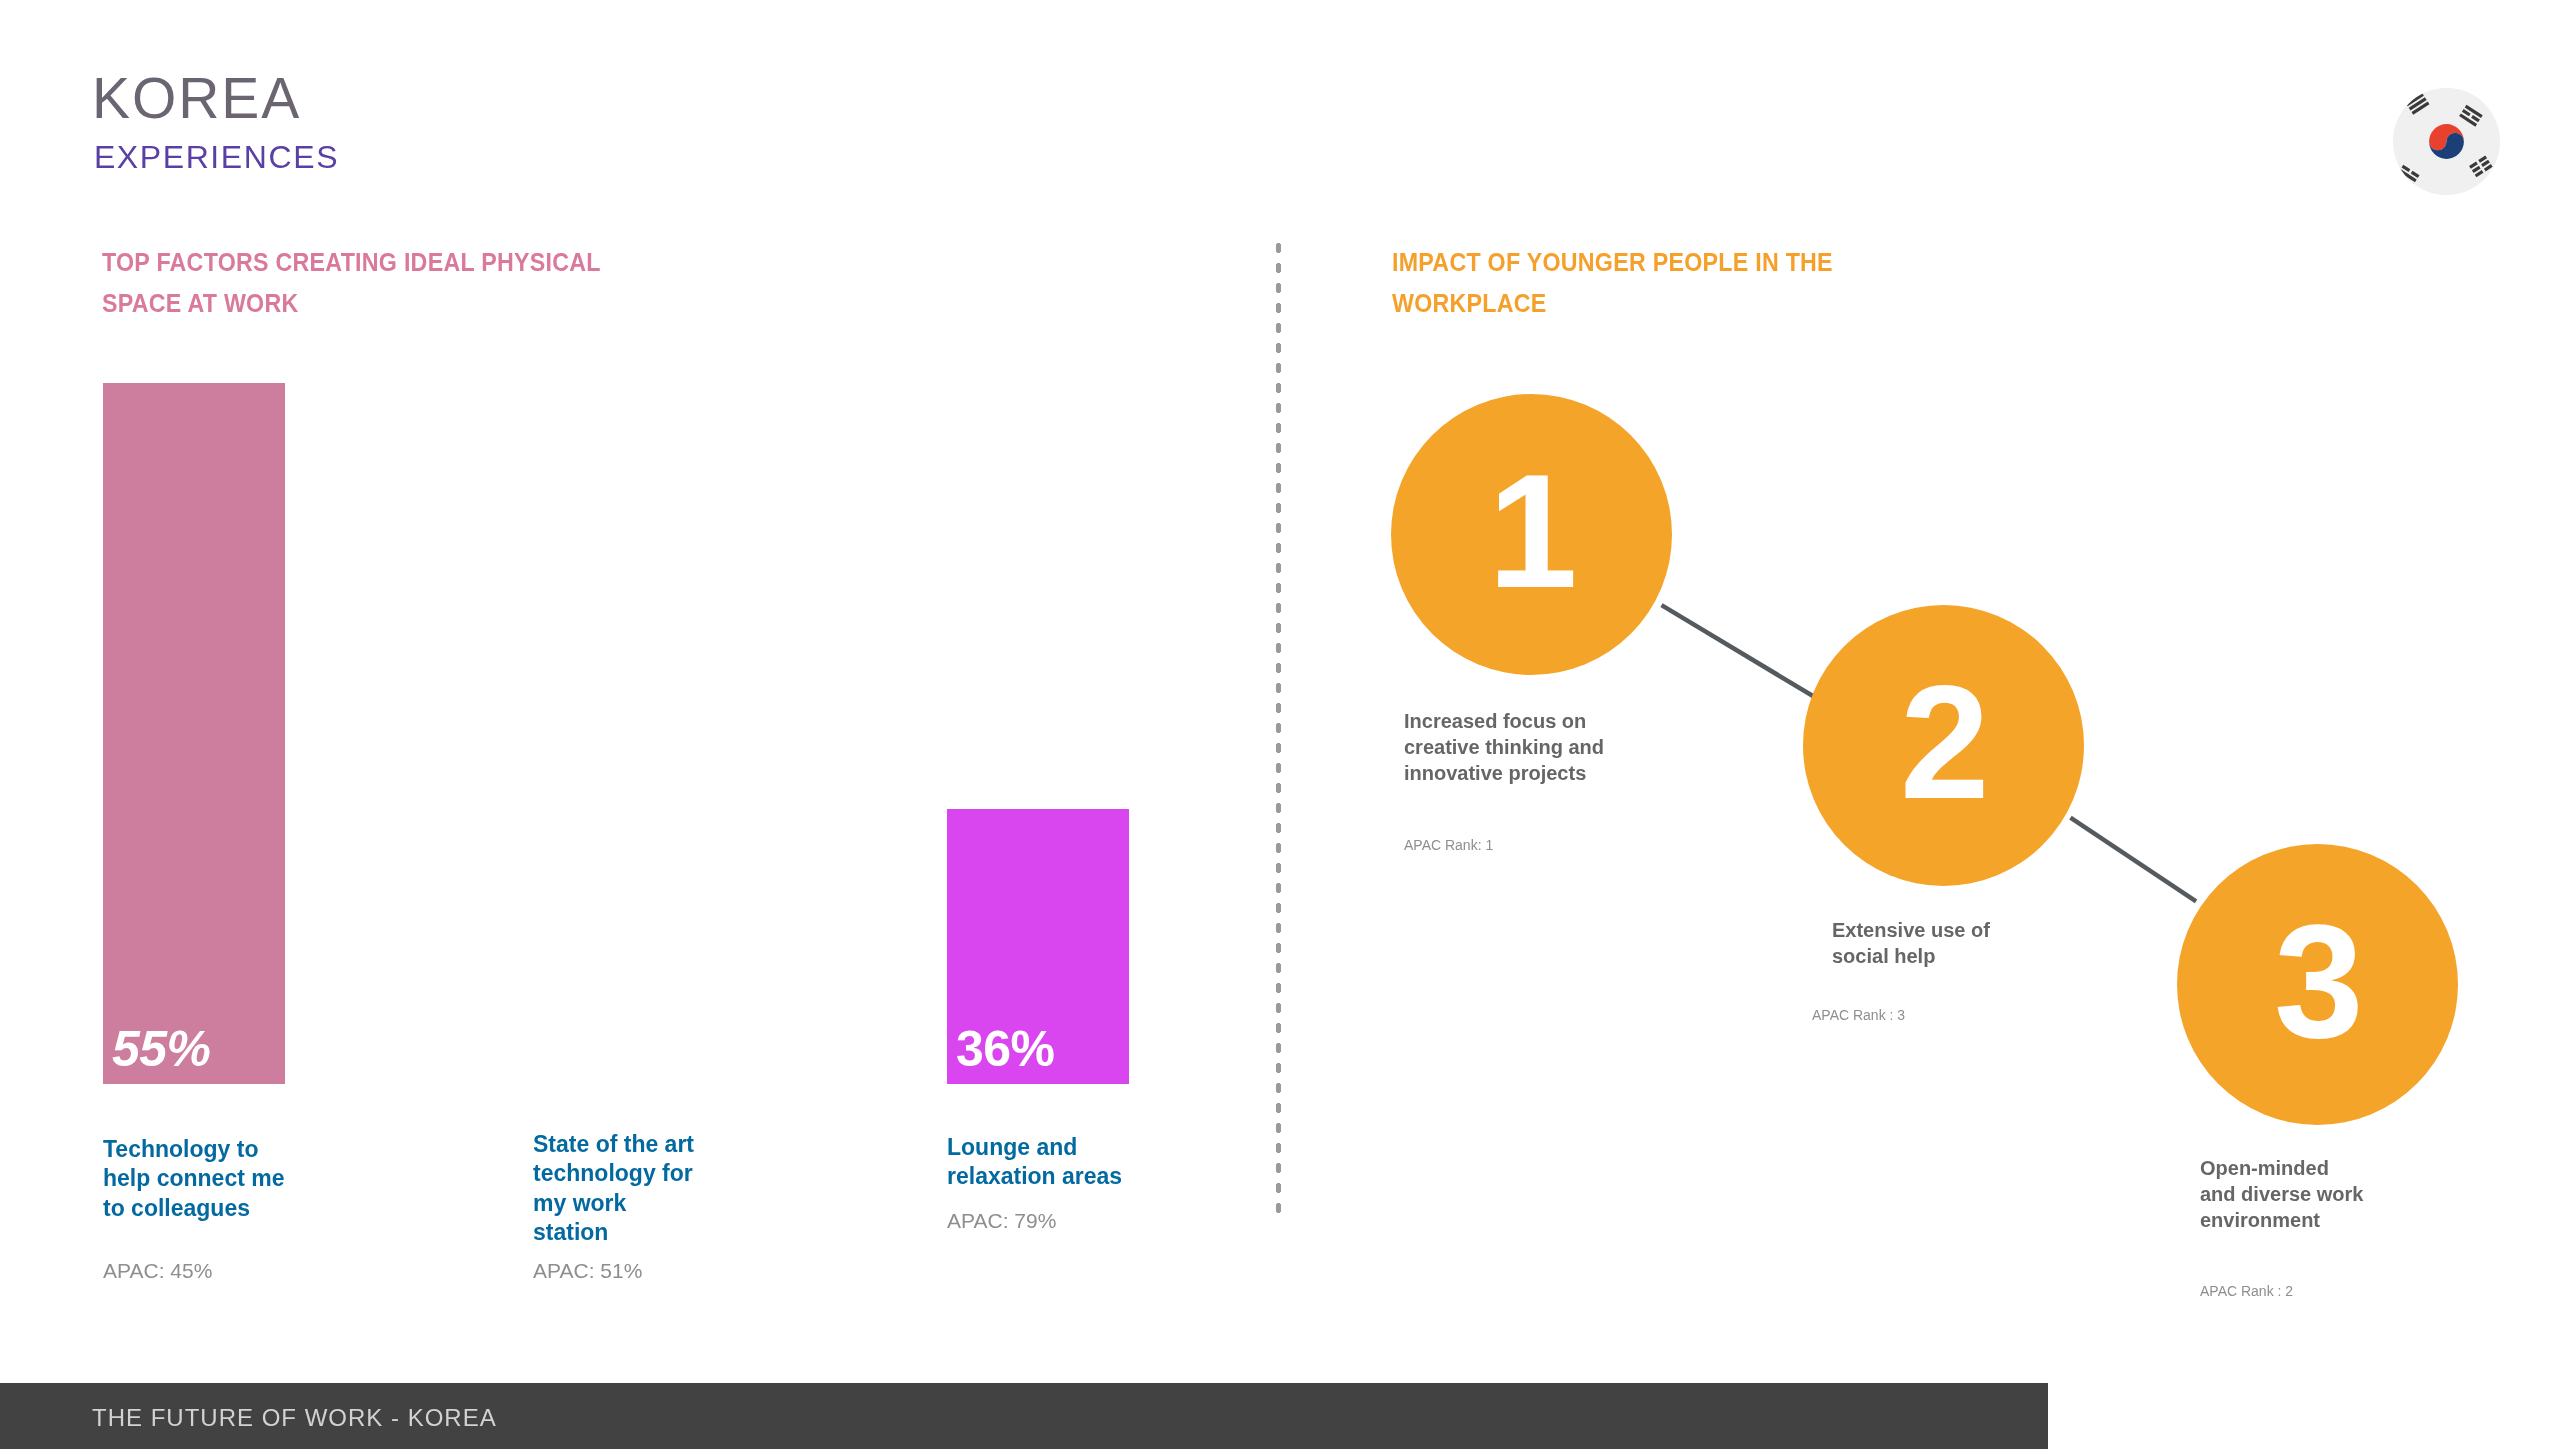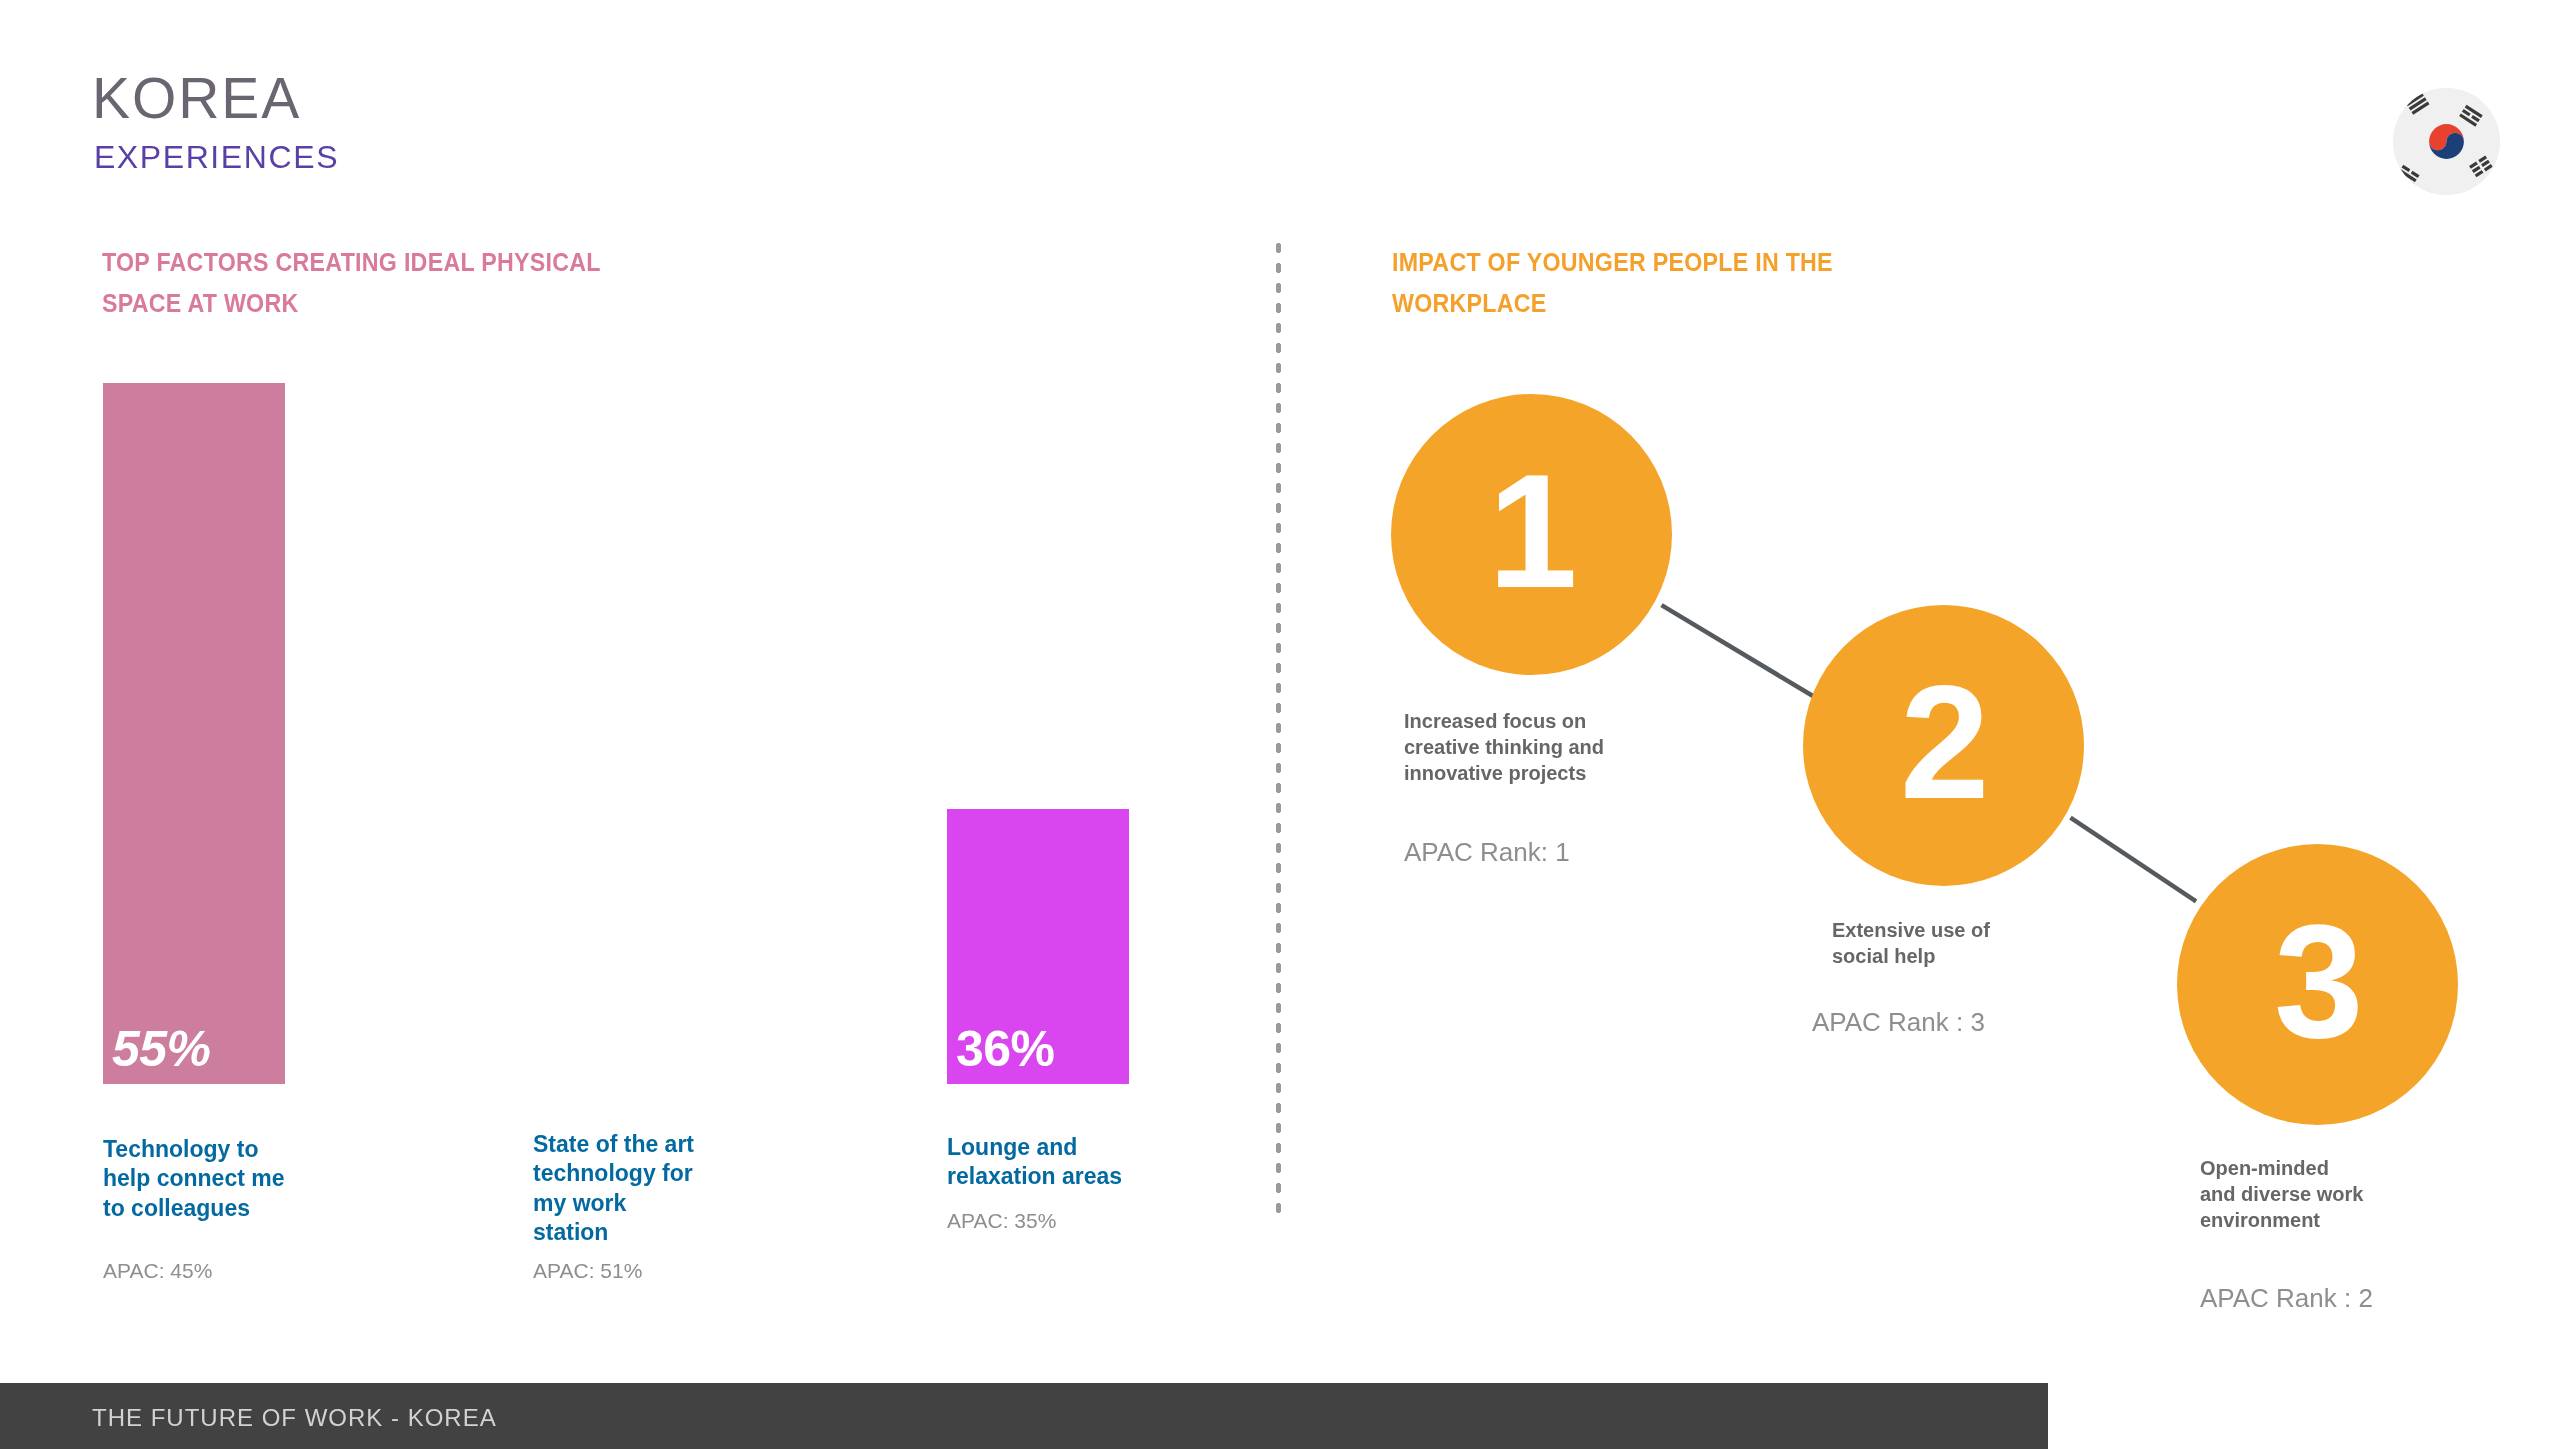--- a/index.html
+++ b/index.html
@@ -161,7 +161,7 @@
   .circle-apac {
     position: absolute;
     font-weight: 400;
-    font-size: 26px;
+    font-size: 14px;
     color: #8e8e8e;
     white-space: nowrap;
   }

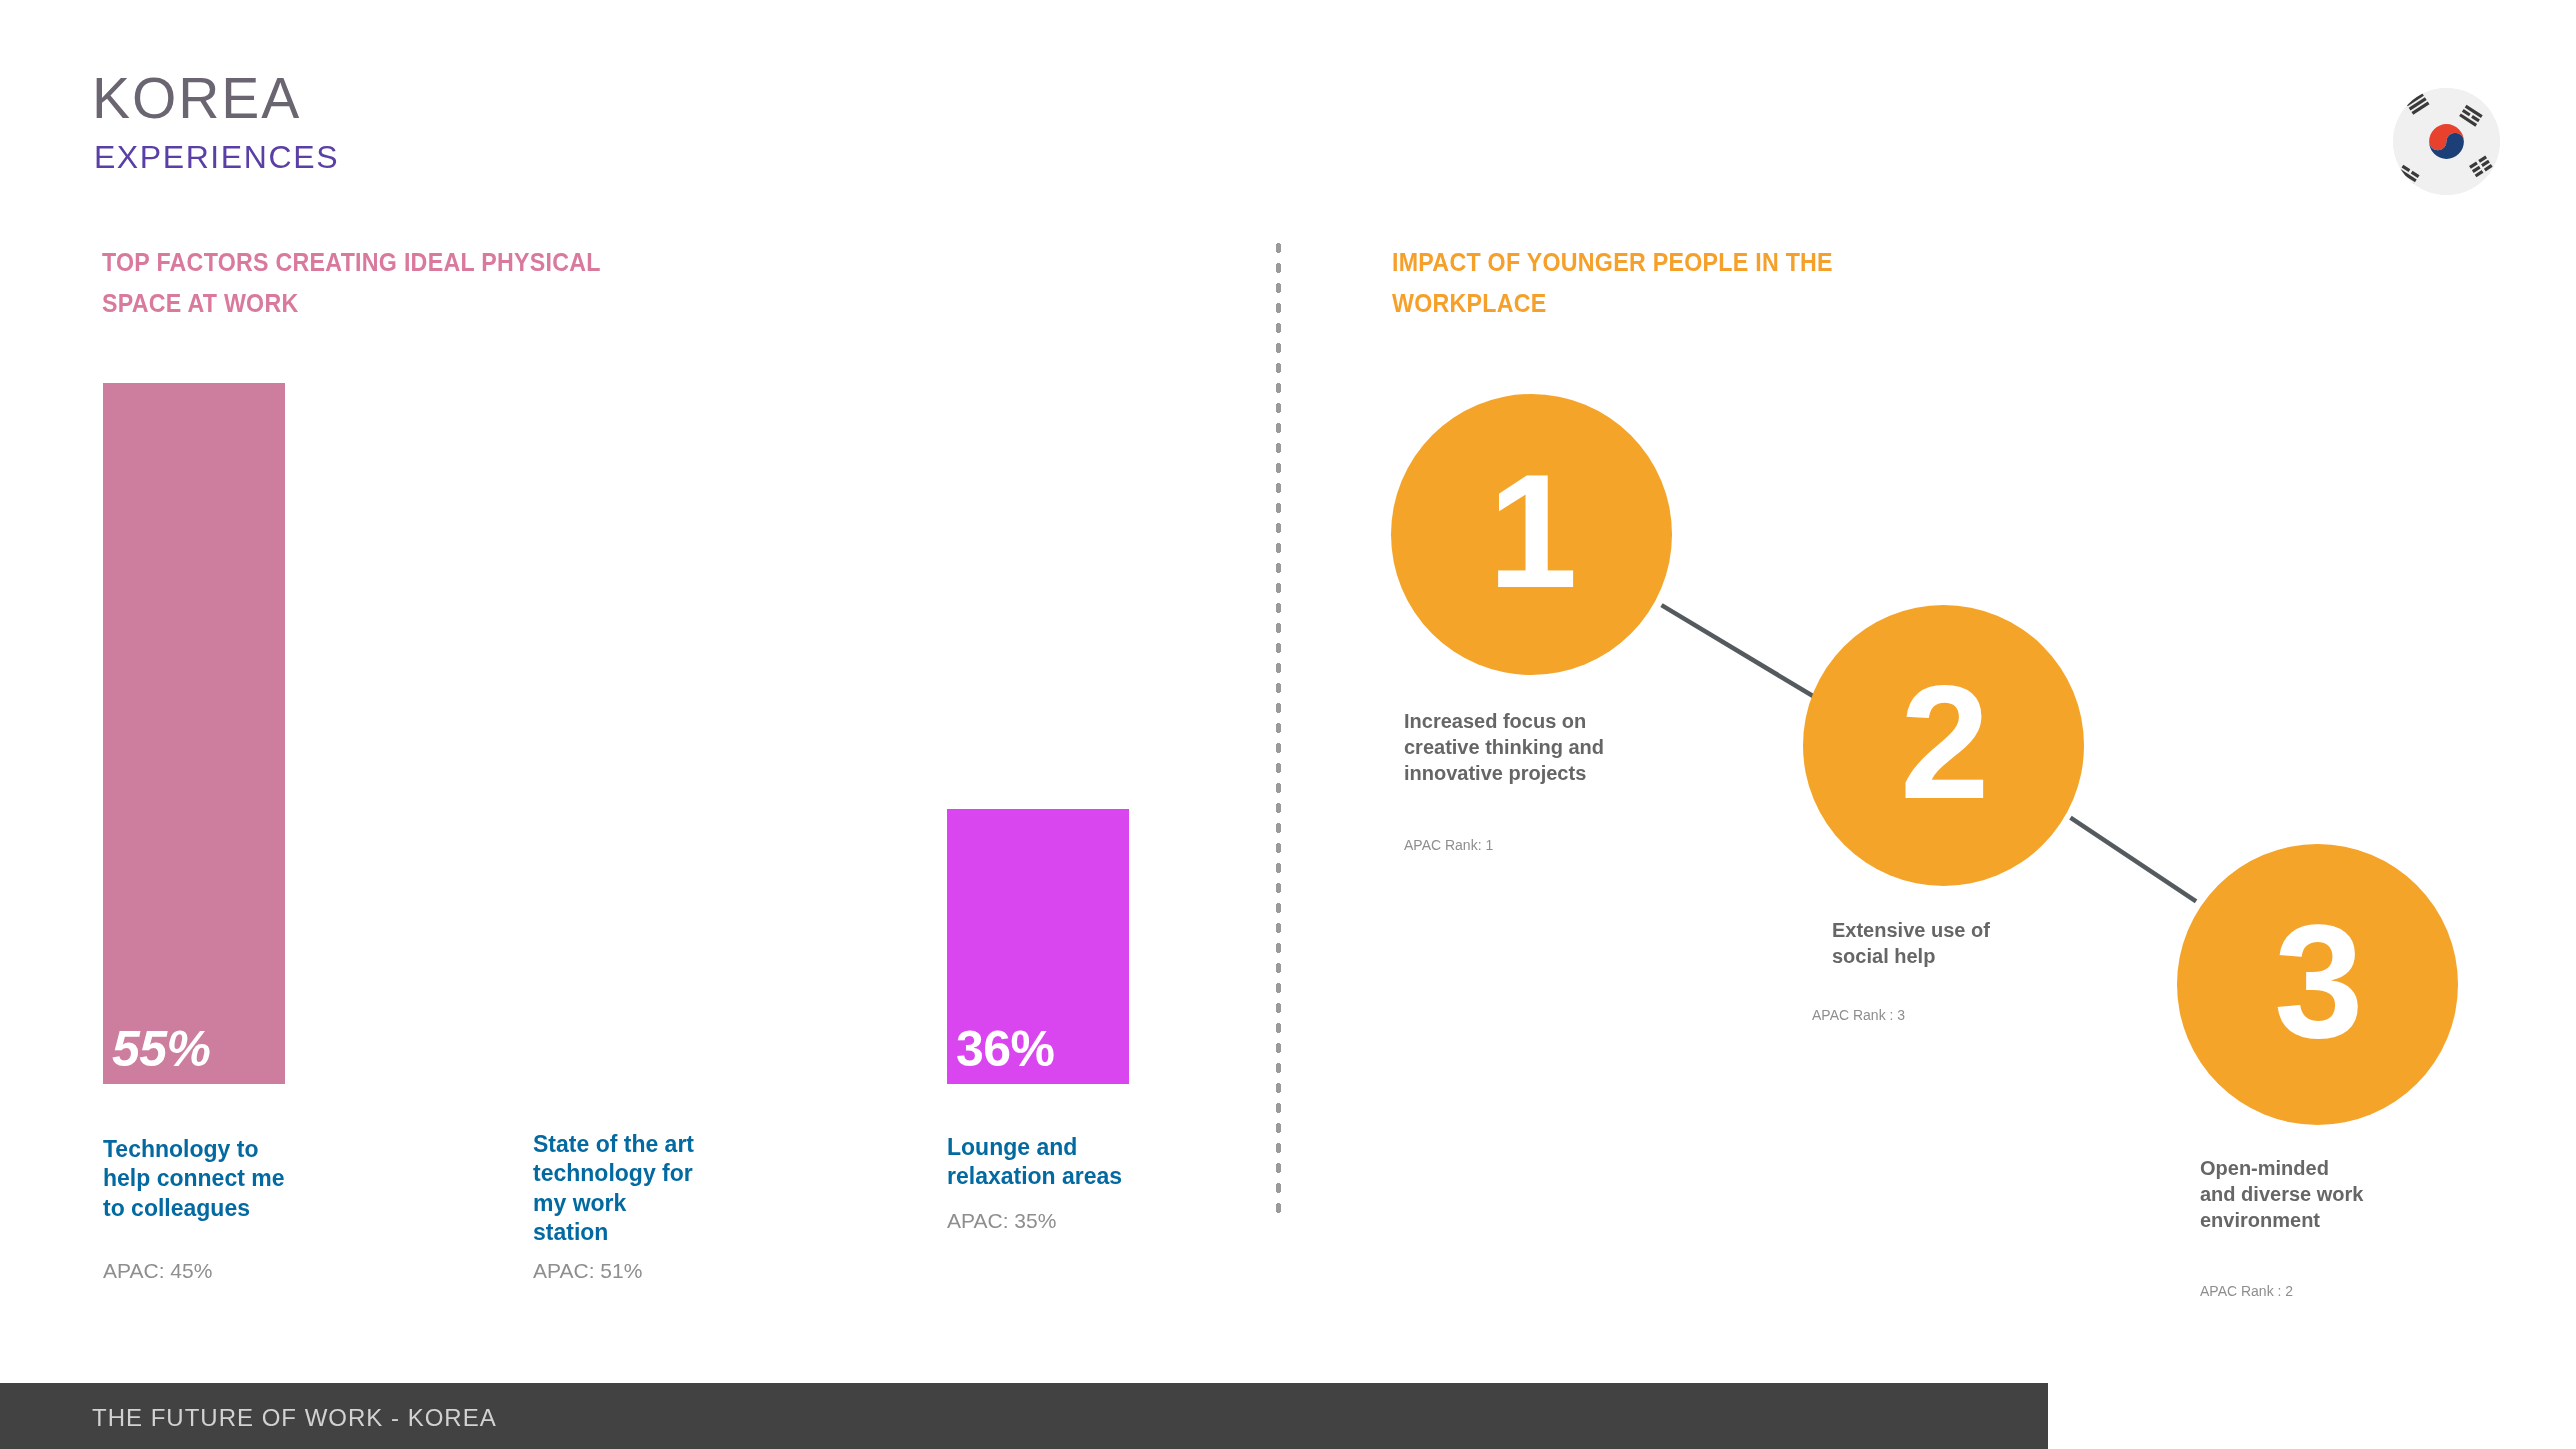--- a/index.html
+++ b/index.html
@@ -262,7 +262,7 @@
     </div>
     <div class="bar-label" style="left:947px; top:1133px;">Lounge and
 relaxation areas</div>
-    <div class="bar-apac" style="left:947px; top:1209px;">APAC: 35%</div>
+    <div class="bar-apac" style="left:947px; top:1209px;">APAC: 79%</div>
 
   </div>
 

